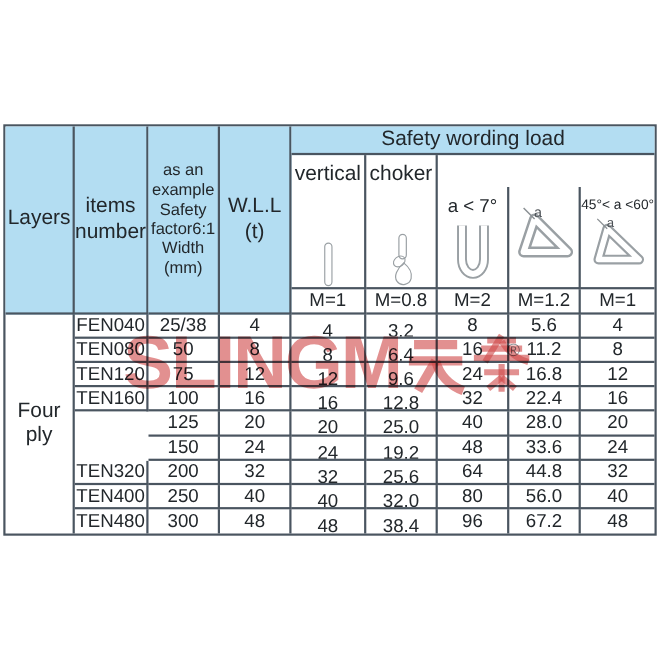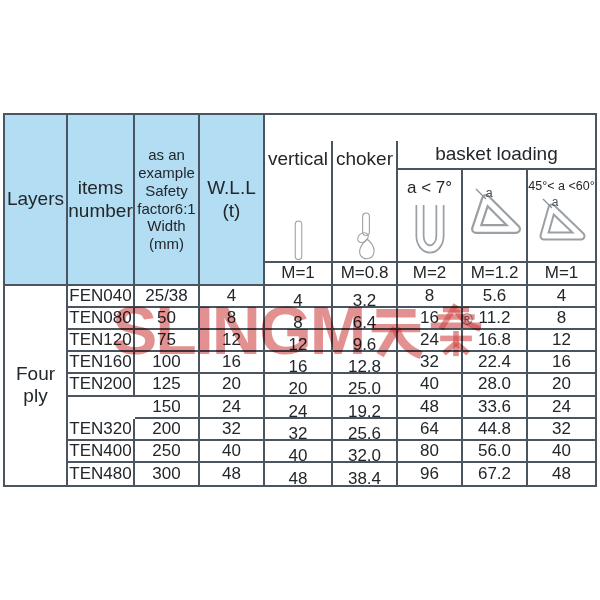--- a/index.html
+++ b/index.html
@@ -76,6 +76,7 @@
 (mm)</div>
     <div class="c blue f19 pre" style="grid-area:1/4/5/5">W.L.L
 (t)</div>
+    <div class="c blue f19 no-r" style="grid-area:1/5/2/10">Safety wording load</div>
 
     <div class="c col lblpad" style="grid-area:2/5/4/6">
       <span class="f19">vertical</span>

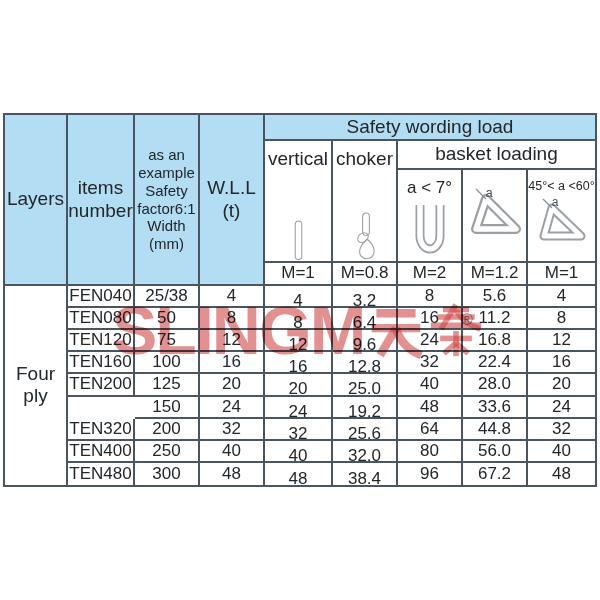--- a/index.html
+++ b/index.html
@@ -94,7 +94,6 @@
       </svg>
     </div>
 
-    <div class="c f19 no-r" style="grid-area:2/7/3/10">basket loading</div>
 
     <div class="c col" style="grid-area:3/7/4/8;padding-top:8px">
       <span class="f17">a &lt; 7°</span>

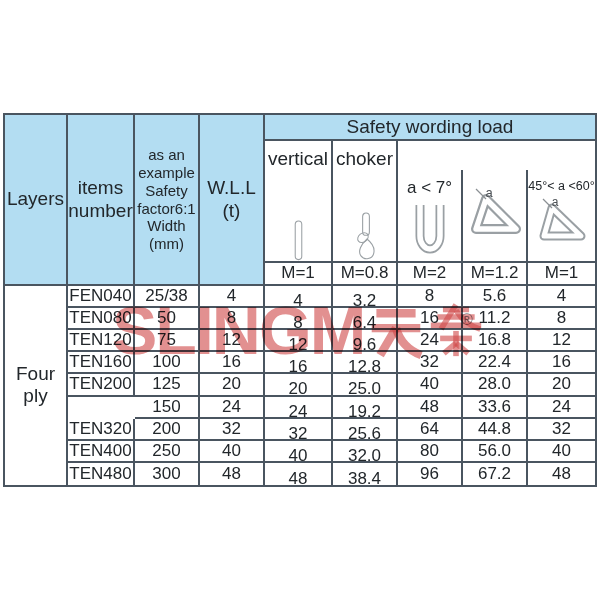--- a/index.html
+++ b/index.html
@@ -183,7 +183,6 @@
     <div class="c d" style="grid-area:8/8/9/9">22.4</div>
     <div class="c d no-r" style="grid-area:8/9/9/10">16</div>
 
-    <div class="c d" style="grid-area:9/2/10/3">TEN200</div>
     <div class="c d" style="grid-area:9/3/10/4">125</div>
     <div class="c d" style="grid-area:9/4/10/5">20</div>
     <div class="c d low" style="grid-area:9/5/10/6">

